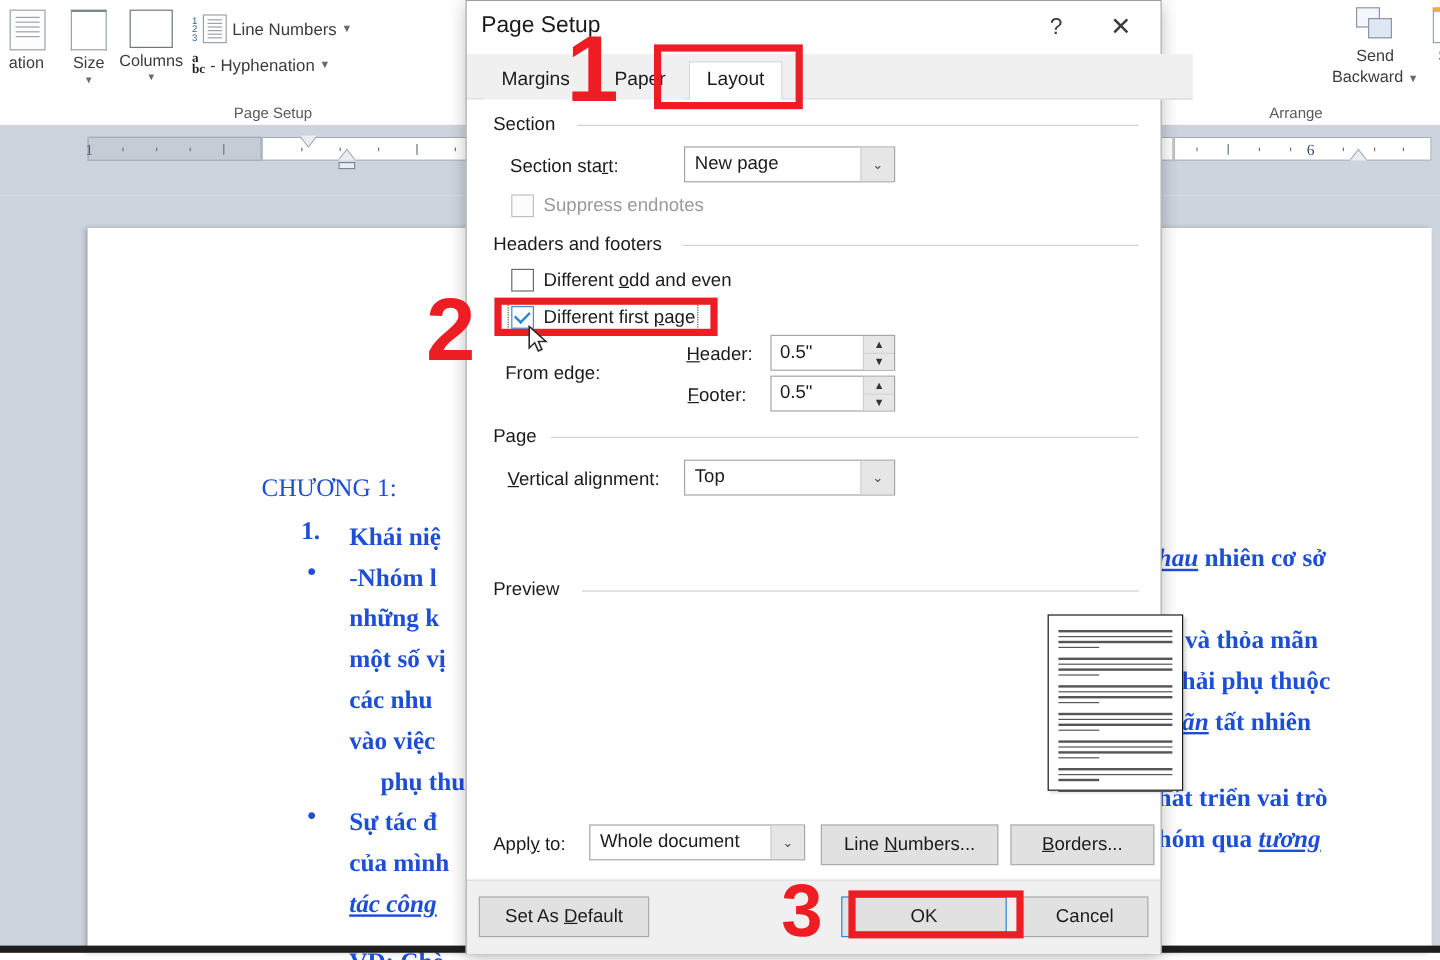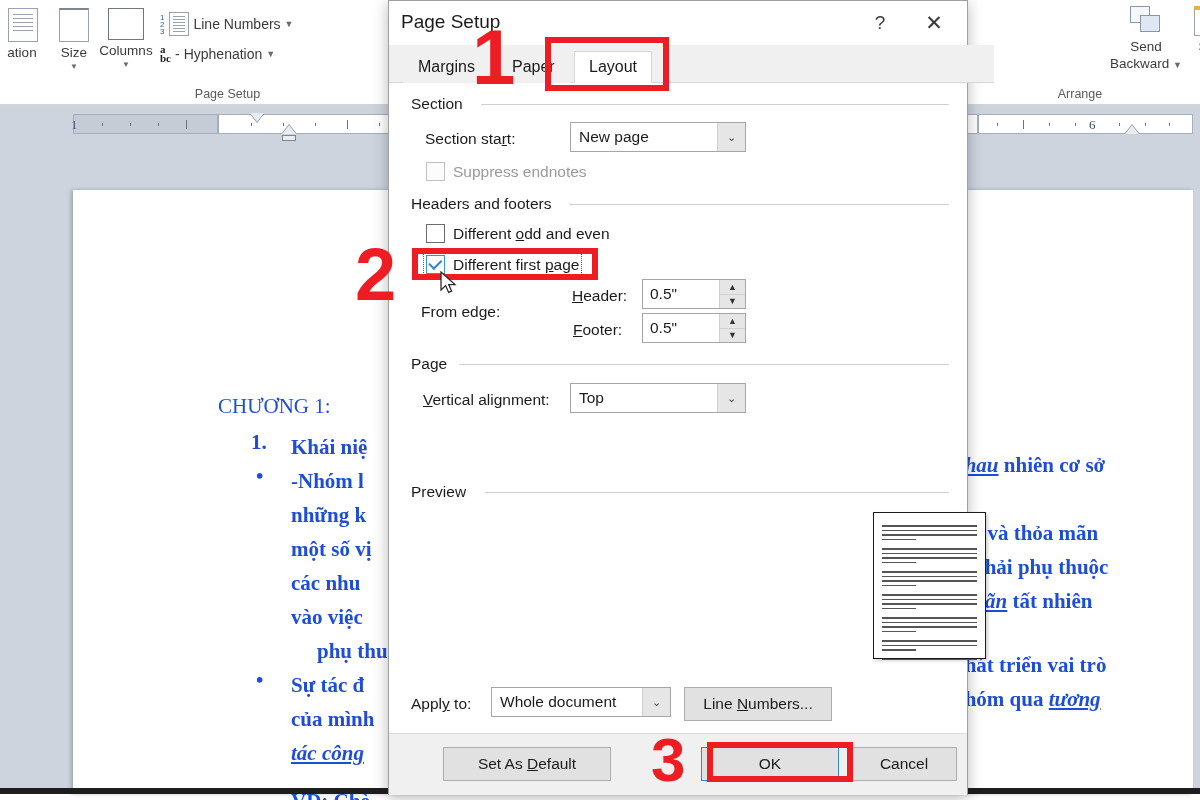--- a/index.html
+++ b/index.html
@@ -540,6 +540,9 @@
       <div class="btn" style="left:295px; top:604px; width:148px;">
         <span>Line <span class="u">N</span>umbers...</span>
       </div>
+      <div class="btn" style="left:453px; top:604px; width:120px;">
+        <span><span class="u">B</span>orders...</span>
+      </div>
     </div>
 
     <div class="preview-page">

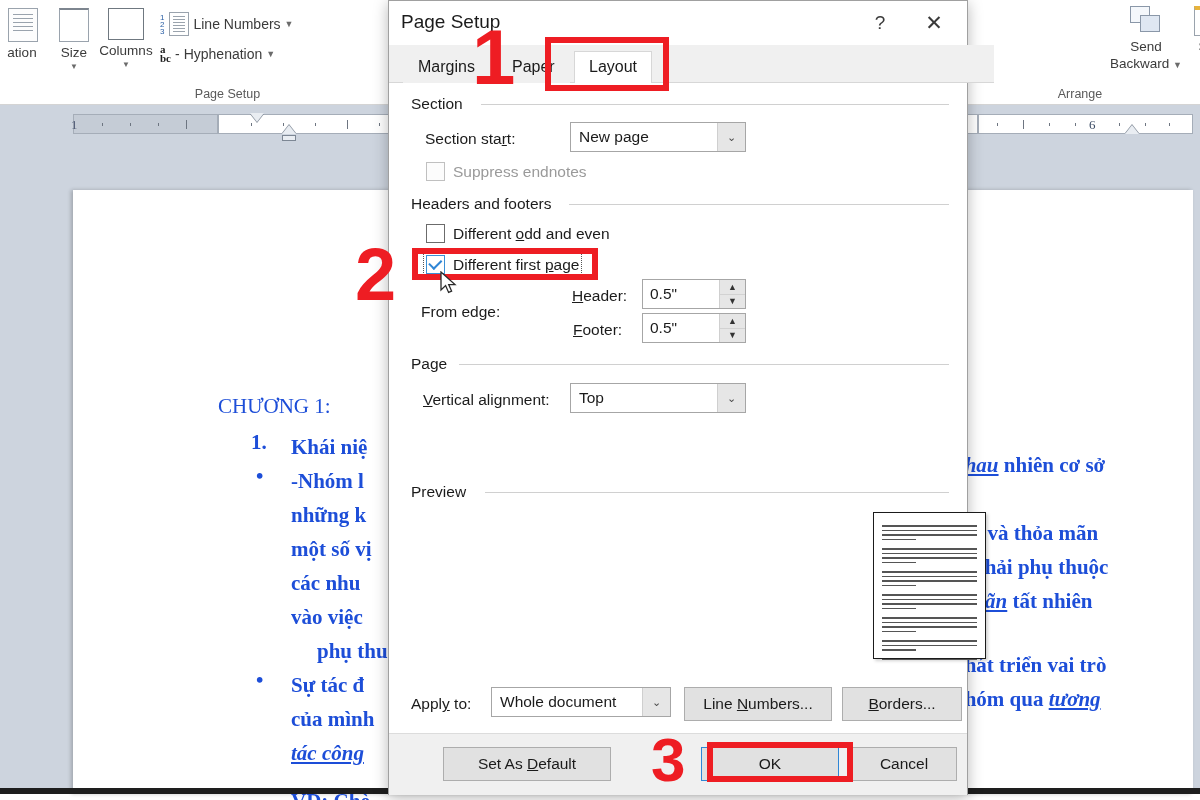--- a/index.html
+++ b/index.html
@@ -581,7 +581,7 @@
     </div>
 
     <div class="dlg-footer">
-      <div class="btn" style="left:10px; top:13px; width:168px;margin-left:44px;">
+      <div class="btn" style="left:10px; top:13px; width:142px;">
         <span>Set As <span class="u">D</span>efault</span>
       </div>
       <div class="btn default" style="left:312px; top:13px; width:138px;">

